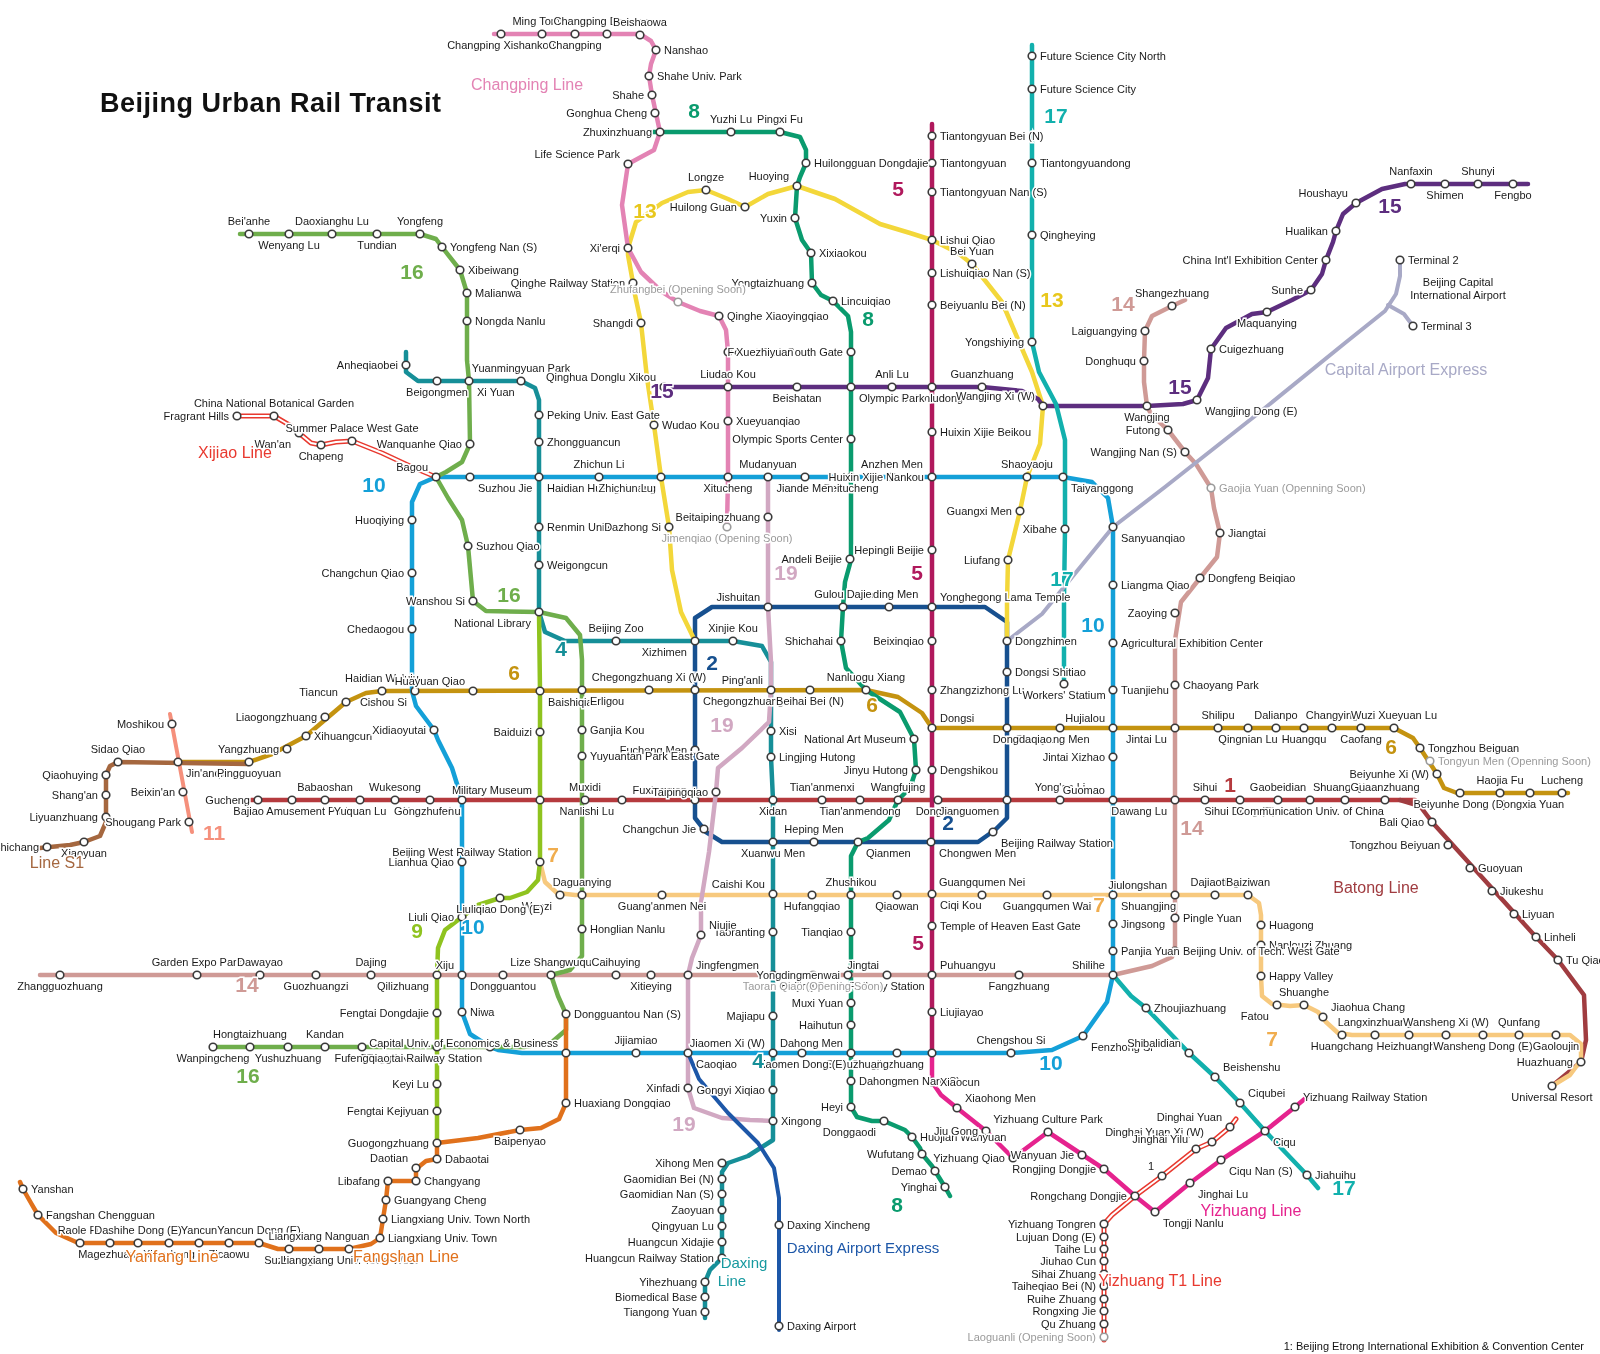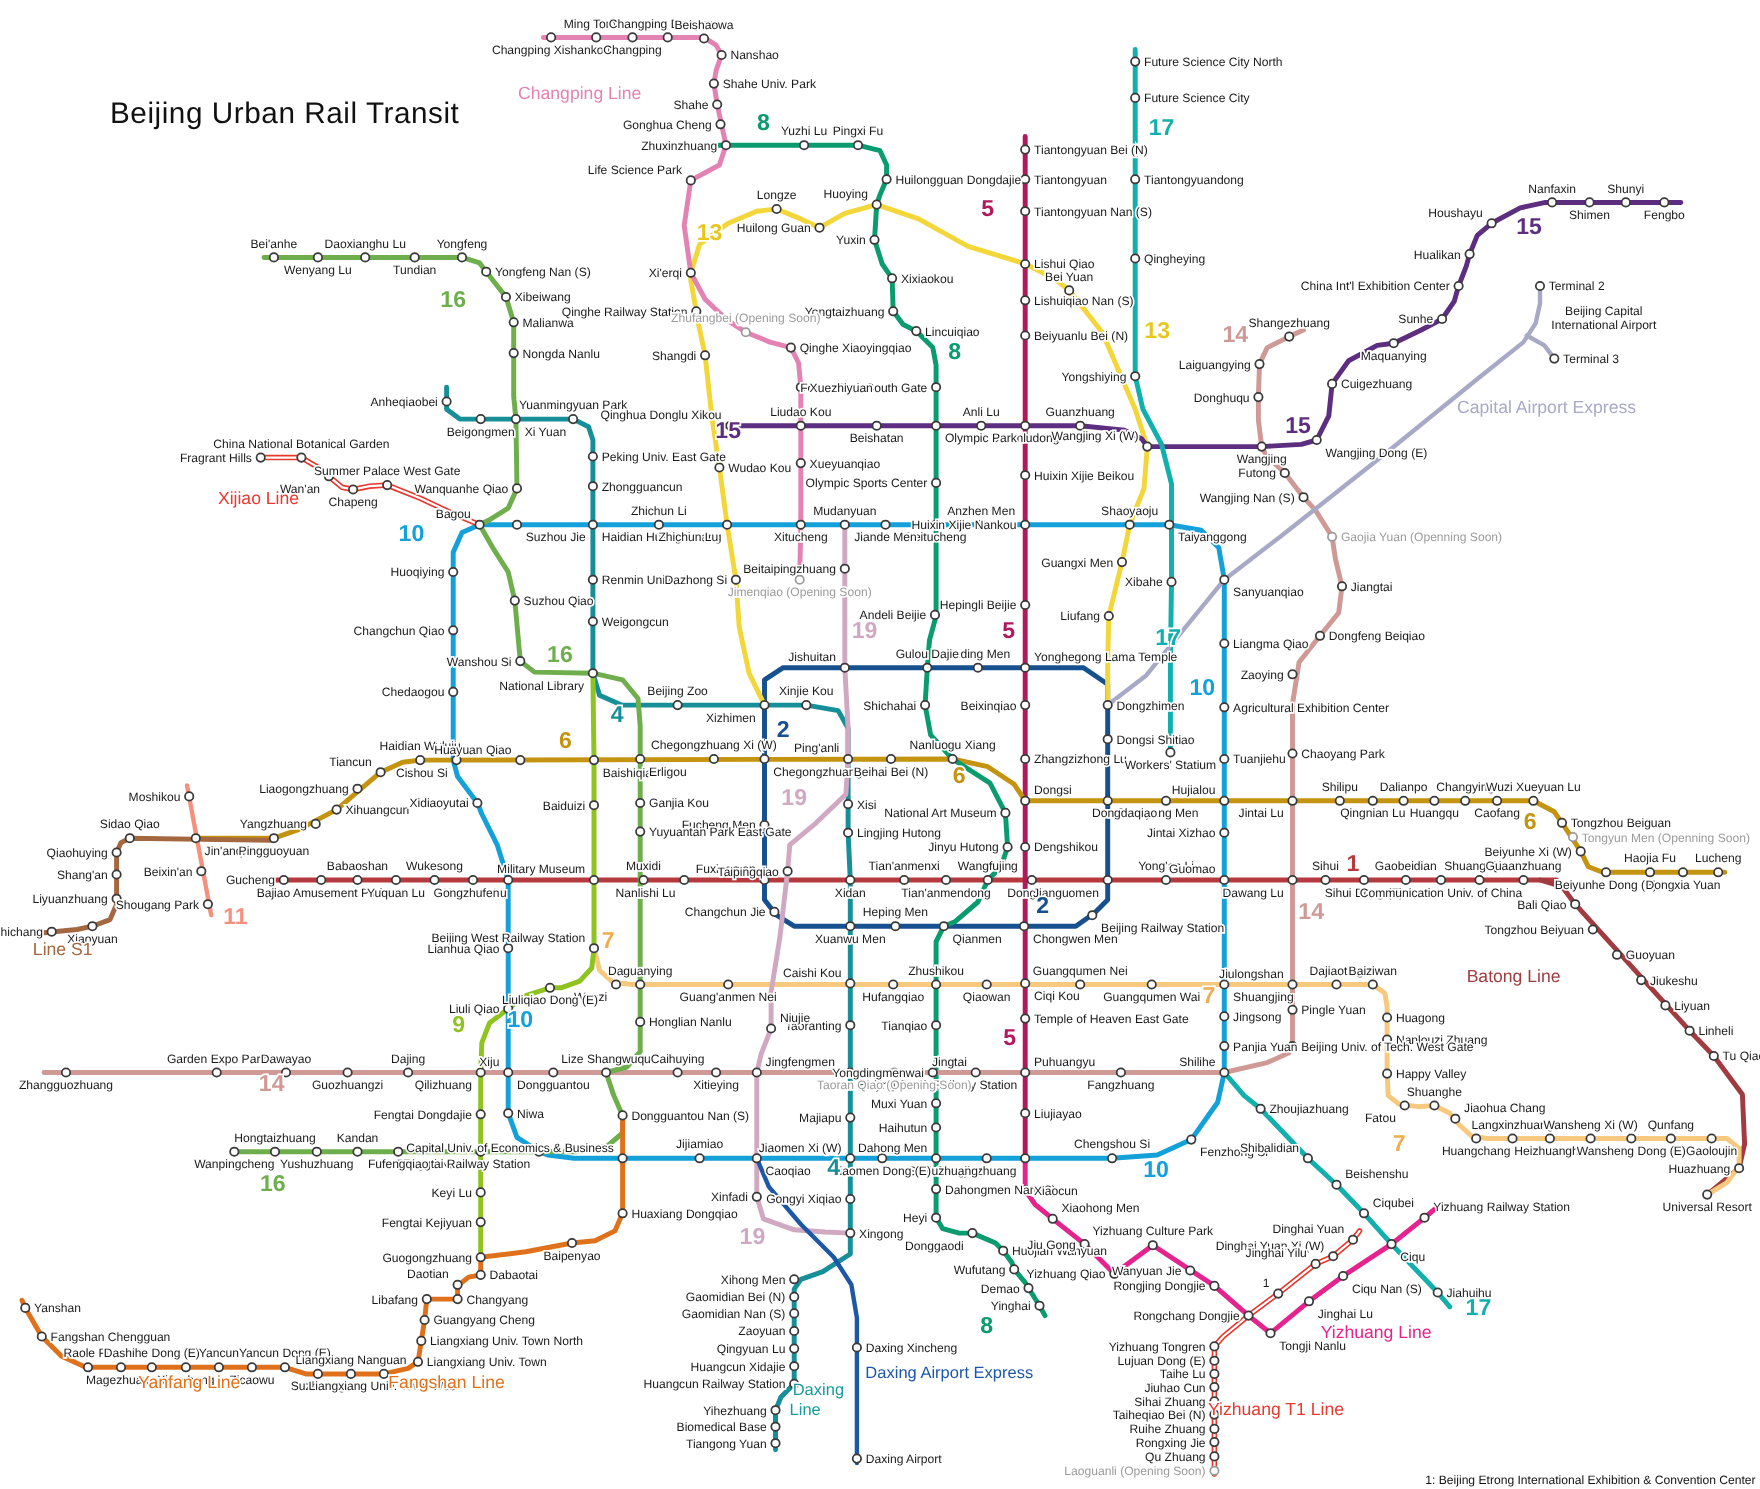--- a/index.html
+++ b/index.html
@@ -6,7 +6,7 @@
   body{width:1600px;height:1354px;position:relative;font-family:"Liberation Sans","DejaVu Sans",sans-serif;overflow:hidden;}
   #map-wrap{position:absolute;inset:0;}
   svg{display:block;}
-  #page-title{position:absolute;left:100px;top:88px;font-size:27px;font-weight:400;color:#111;letter-spacing:.5px;}
+  #page-title{position:absolute;left:100px;top:88px;font-size:27px;font-weight:700;color:#111;letter-spacing:.5px;}
   #footnote{position:absolute;right:4px;bottom:2px;font-size:11px;color:#111;}
 </style>
 </head>

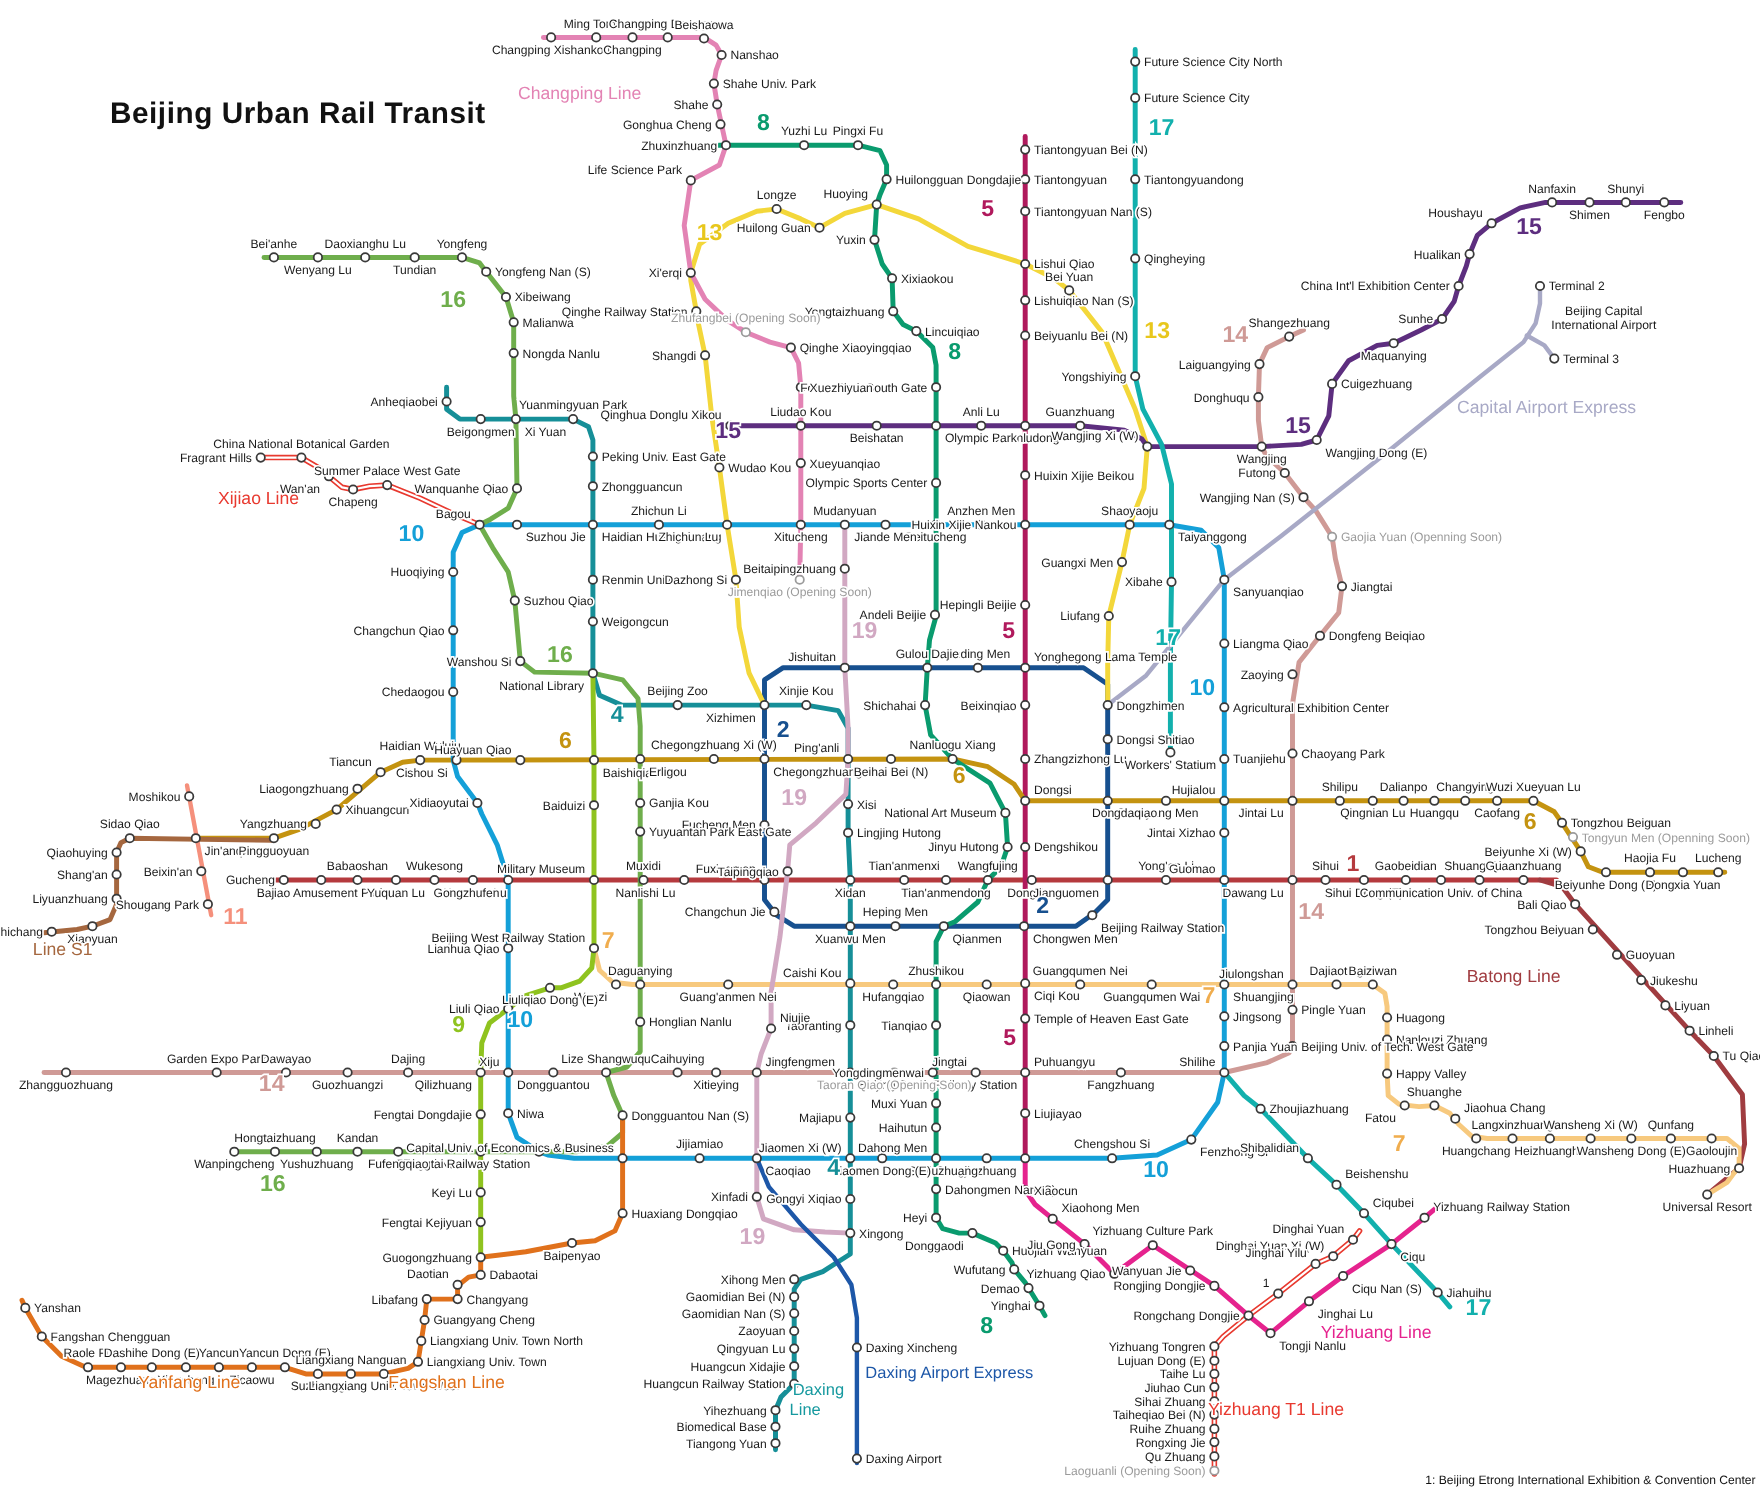--- a/index.html
+++ b/index.html
@@ -7,7 +7,7 @@
   #map-wrap{position:absolute;inset:0;}
   svg{display:block;}
   #page-title{position:absolute;left:100px;top:88px;font-size:27px;font-weight:700;color:#111;letter-spacing:.5px;}
-  #footnote{position:absolute;right:4px;bottom:2px;font-size:11px;color:#111;}
+  #footnote{position:absolute;right:16px;bottom:2px;font-size:11px;color:#111;}
 </style>
 </head>
 <body>

